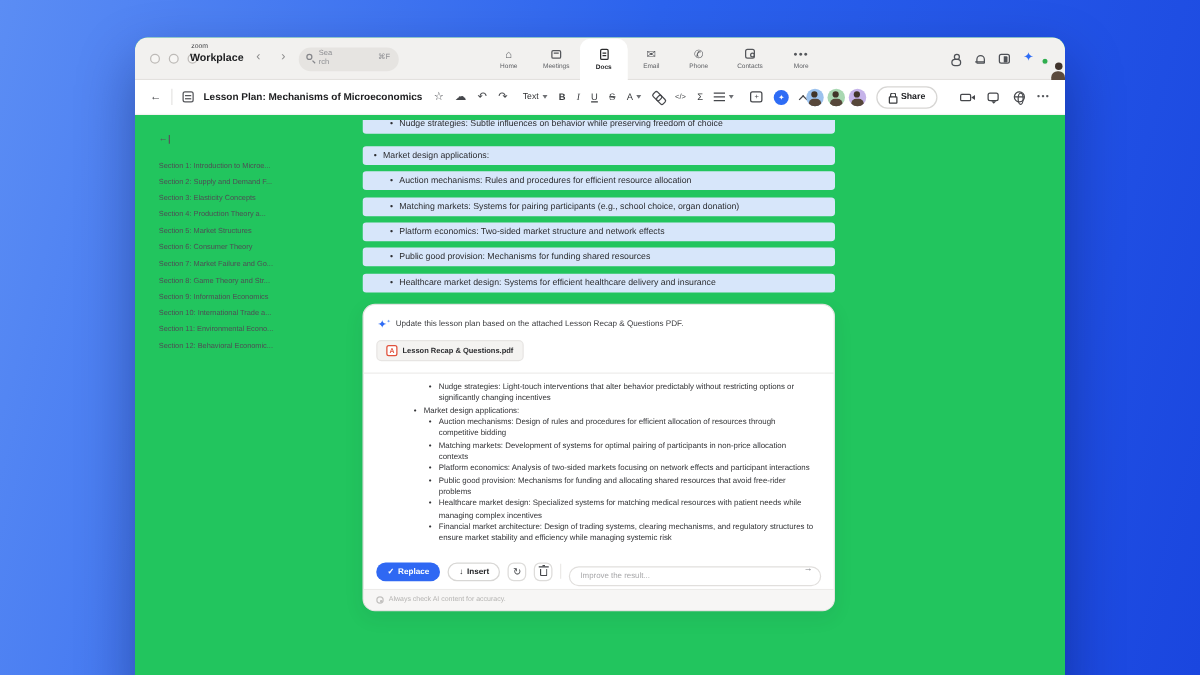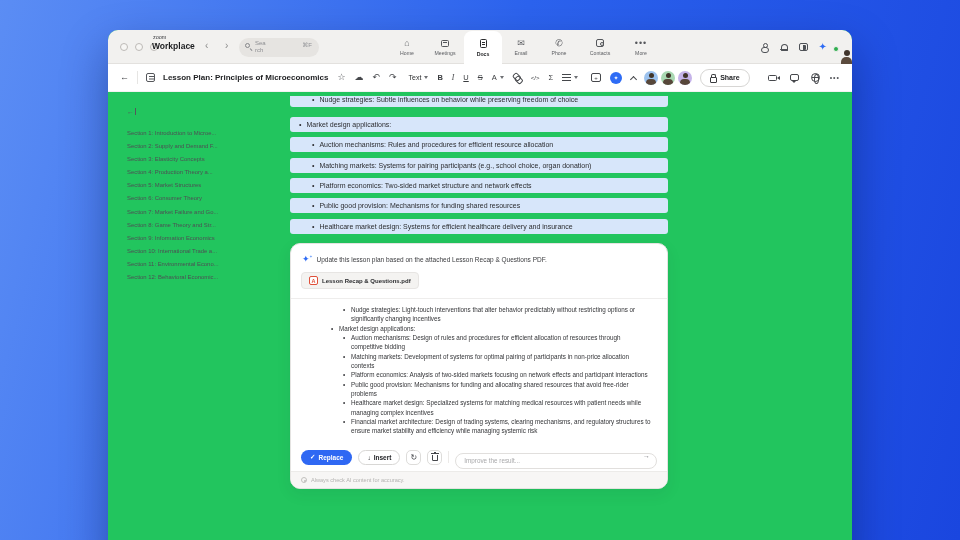--- a/index.html
+++ b/index.html
@@ -222,7 +222,7 @@
     <span class="ic">←</span>
     <span class="vsep"></span>
     <span class="grid-ic"></span>
-    <span class="doctitle">Lesson Plan: Principles of Microeconomics</span>
+    <span class="doctitle">Lesson Plan: Mechanisms of Microeconomics</span>
     <span class="ic tb">☆</span>
     <span class="ic tb">☁</span>
     <span class="ic tb">↶</span>

